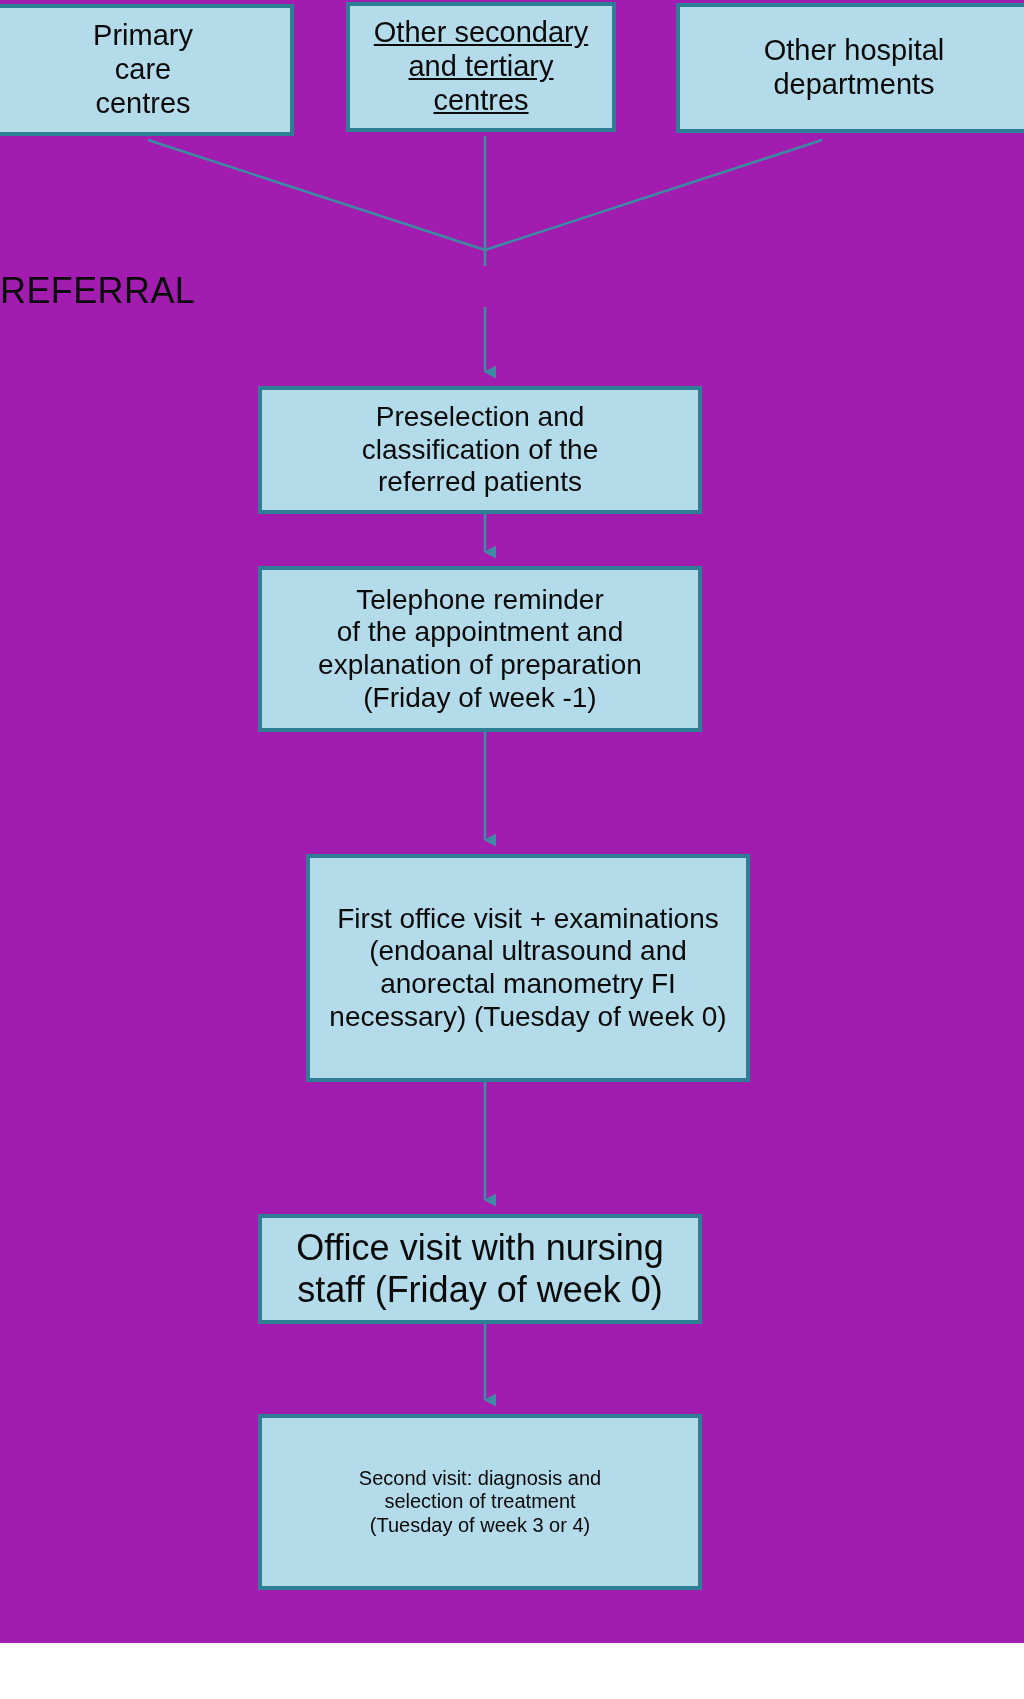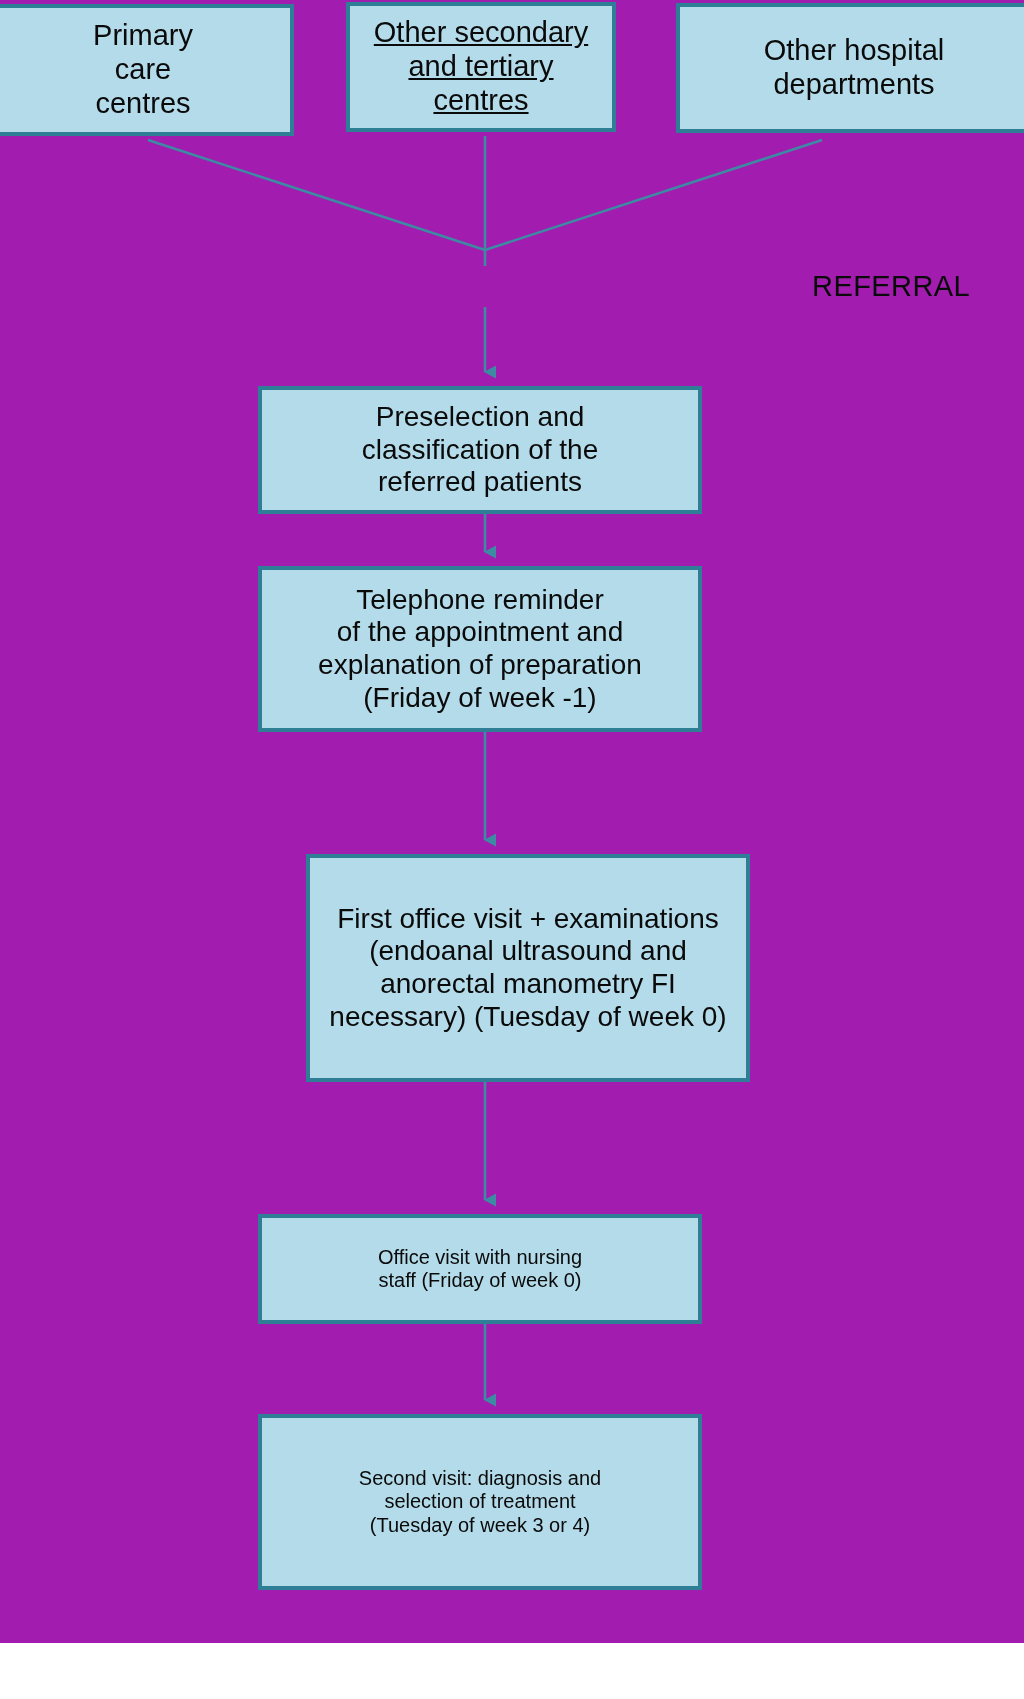--- a/index.html
+++ b/index.html
@@ -90,8 +90,8 @@
     left: 0;
     top: 270px;
     width: 970px;
-    text-align: right;
-    font-size: 29px;
+    text-align: left;
+    font-size: 36px;
     color: #0a0a0a;
     letter-spacing: 0.4px;
   }

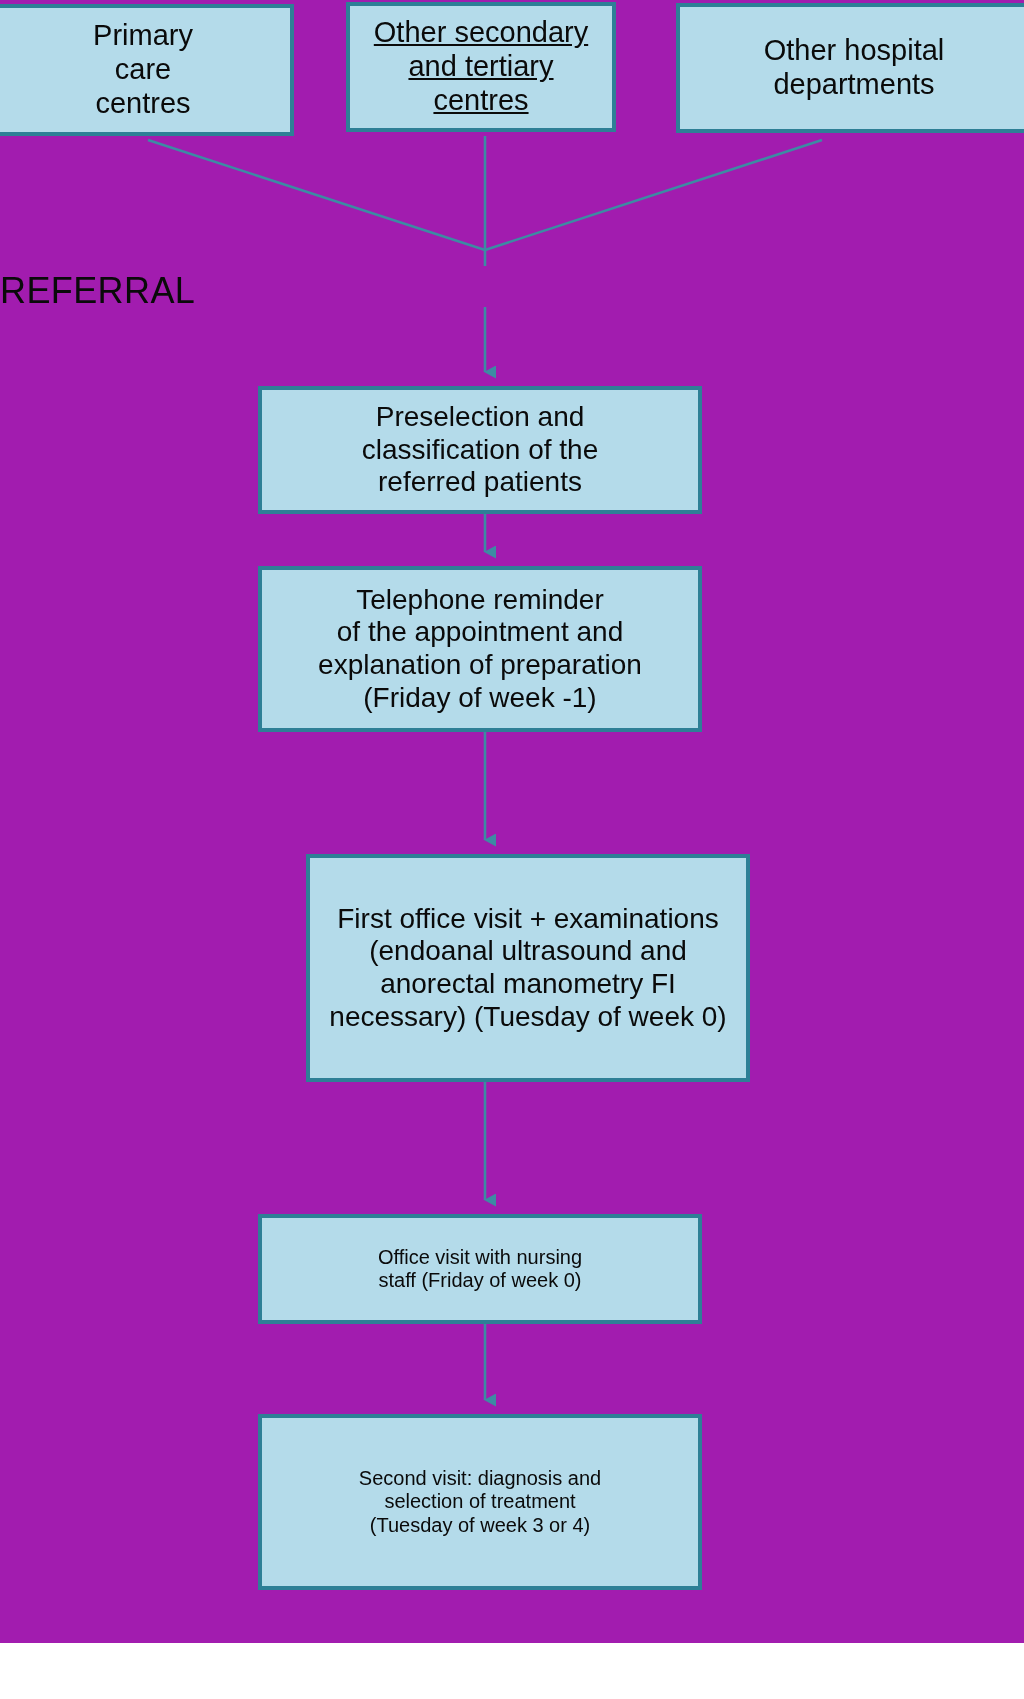--- a/index.html
+++ b/index.html
@@ -77,7 +77,7 @@
   }
   #node-nursing-visit {
     left: 258px;  top: 1214px; width: 444px;  height: 110px;
-    font-size: 20px;
+    font-size: 36px;
   }
   #node-second-visit {
     left: 258px;  top: 1414px; width: 444px;  height: 176px;

